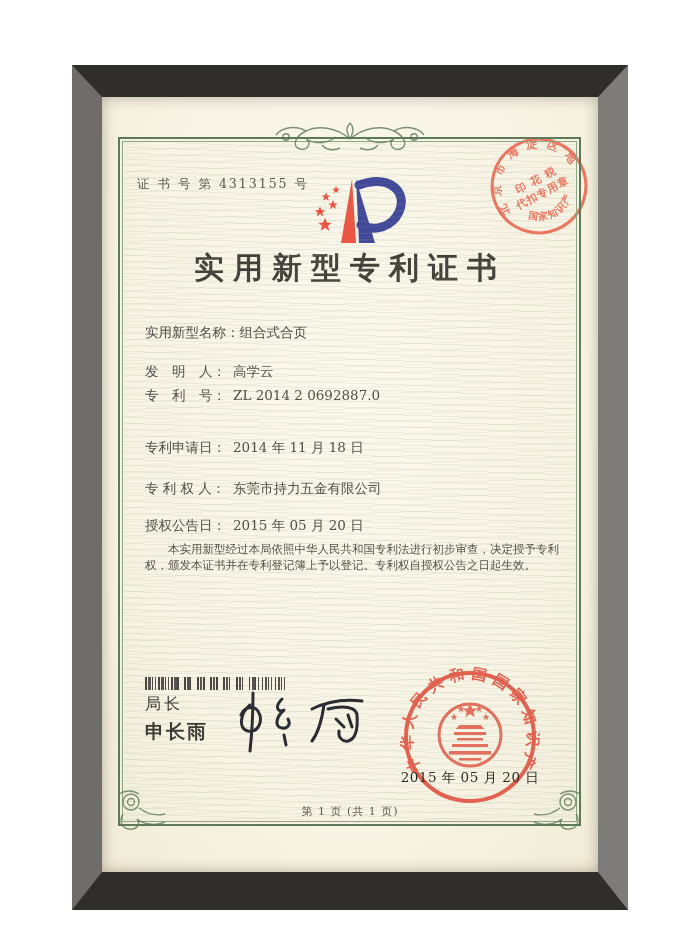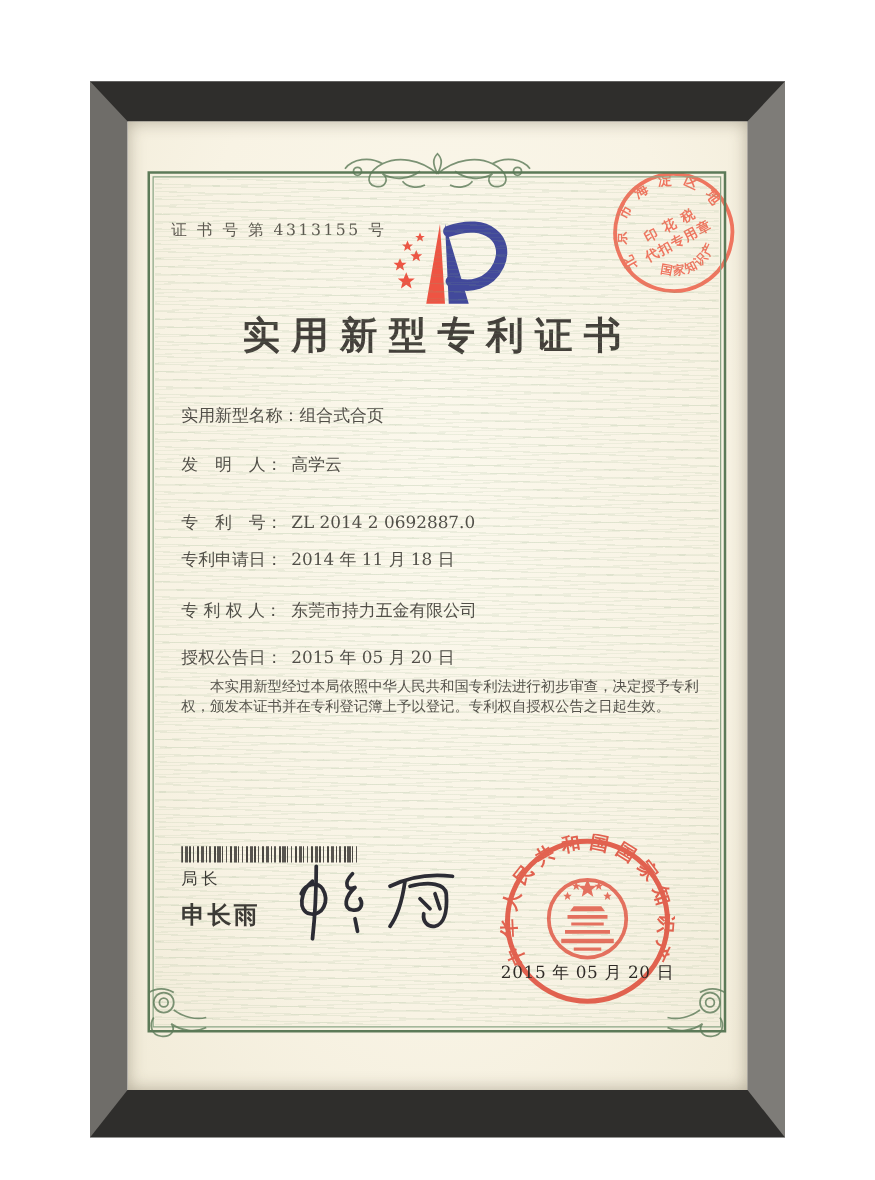--- a/index.html
+++ b/index.html
@@ -44,7 +44,7 @@
   .fields{position:absolute;left:43px;top:0;width:420px;}
   .field{position:absolute;left:0;font-size:13.5px;color:#514f48;white-space:nowrap;}
   .field .lbl{display:inline-block;min-width:88px;}
-  .f0{top:227px}.f1{top:266px}.f2{top:312px}.f3{top:342px}.f4{top:383px}.f5{top:420px}
+  .f0{top:227px}.f1{top:266px}.f2{top:290px}.f3{top:342px}.f4{top:383px}.f5{top:420px}
   .body-text{
     position:absolute;left:43px;top:444px;width:414px;
     font-size:11.5px;line-height:16.4px;color:#55534c;text-align:justify;

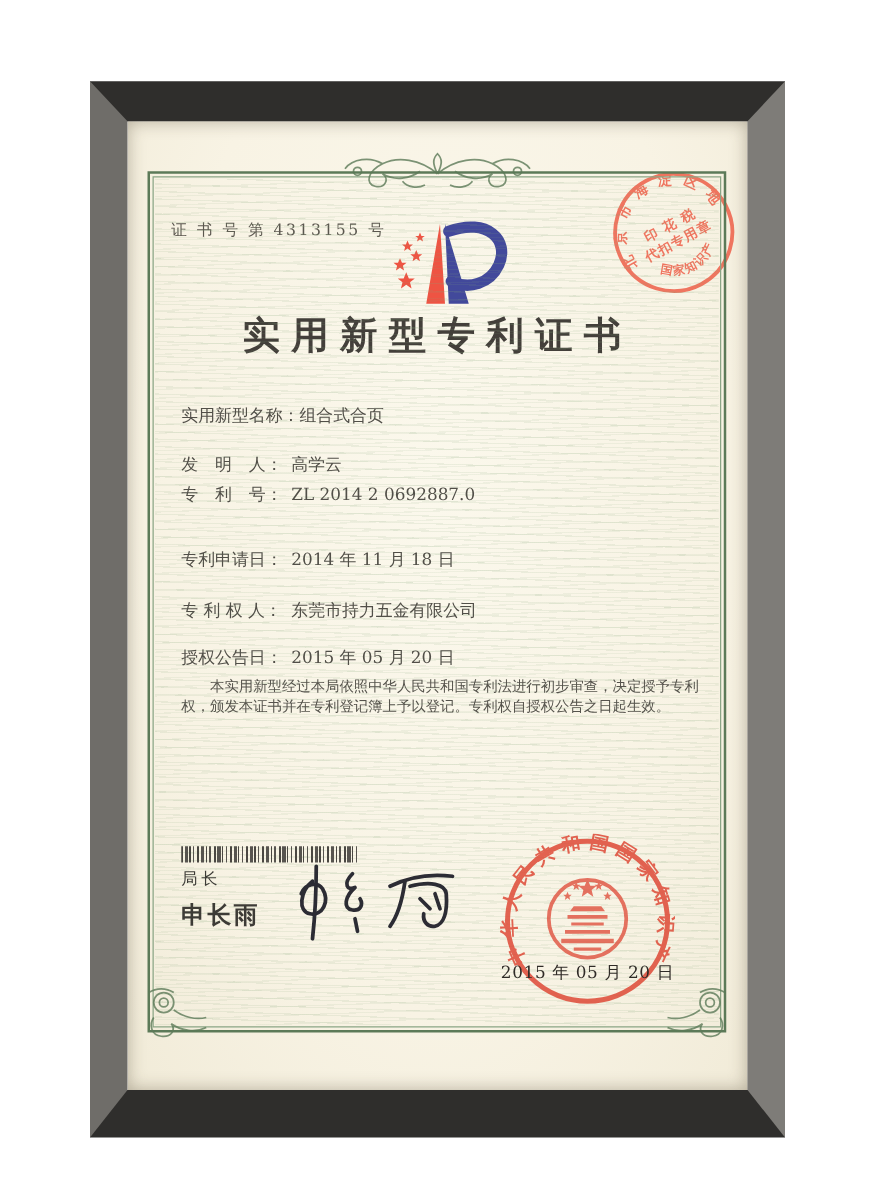--- a/index.html
+++ b/index.html
@@ -58,7 +58,7 @@
       #4a4742 6.5px 7.5px, transparent 7.5px 9.5px,
       #57544f 9.5px 10.5px, transparent 10.5px 13px);
   }
-  .director-label{position:absolute;left:43px;top:597px;font-size:13px;letter-spacing:3px;color:#3d3b36;font-family:"DejaVu Sans","Liberation Sans",sans-serif;}
+  .director-label{position:absolute;left:43px;top:597px;font-size:16px;letter-spacing:3px;color:#3d3b36;font-family:"DejaVu Sans","Liberation Sans",sans-serif;}
   .director-name{position:absolute;left:43px;top:622px;font-size:19px;letter-spacing:2px;color:#3d3b36;font-weight:700;font-family:"DejaVu Sans","Liberation Sans",sans-serif;}
   .signature{position:absolute;left:118px;top:578px;width:160px;height:82px;}
   .issue-seal{position:absolute;left:298px;top:570px;width:140px;height:140px;opacity:.88;}

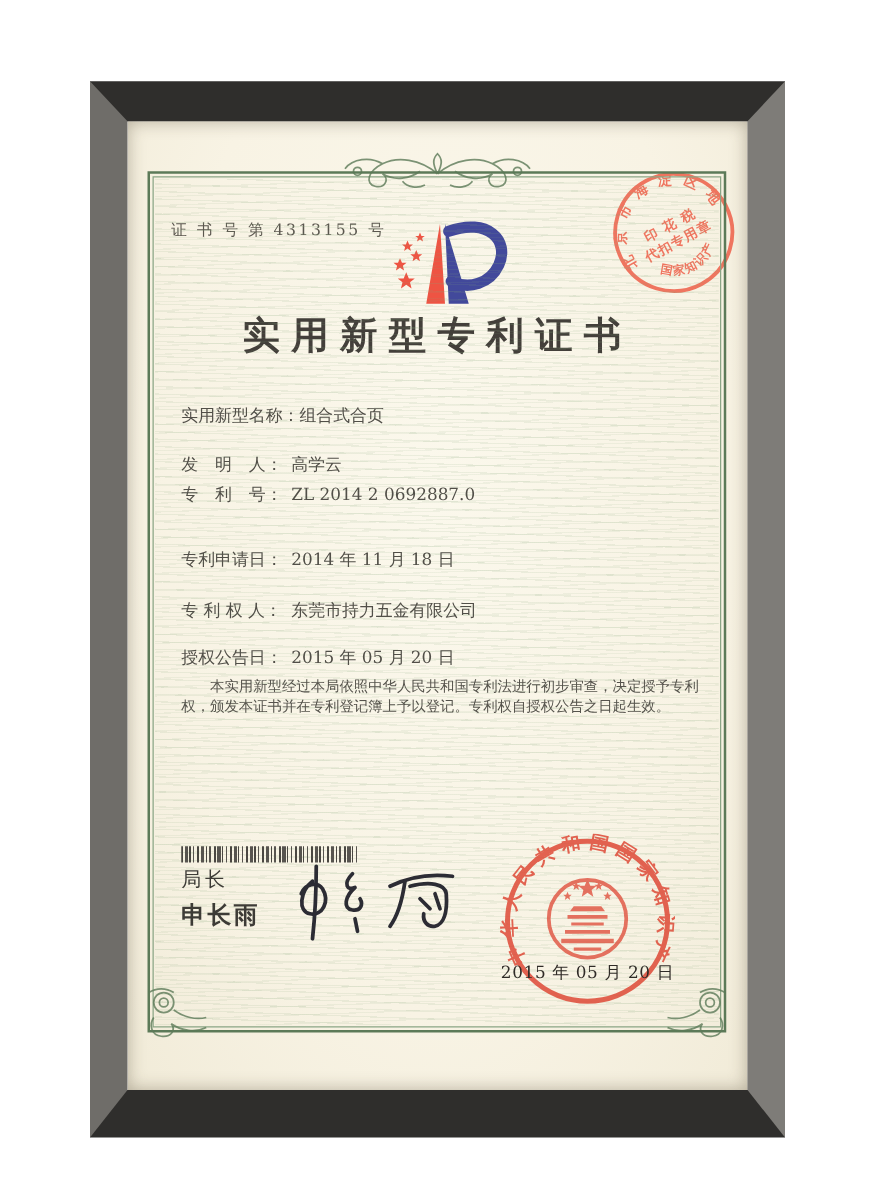--- a/index.html
+++ b/index.html
@@ -201,6 +201,7 @@
     </svg>
     <div class="issue-date">2015 年 05 月 20 日</div>
 
+    <div class="page-footer">第 1 页 (共 1 页)</div>
 
   </div>
 </div>

